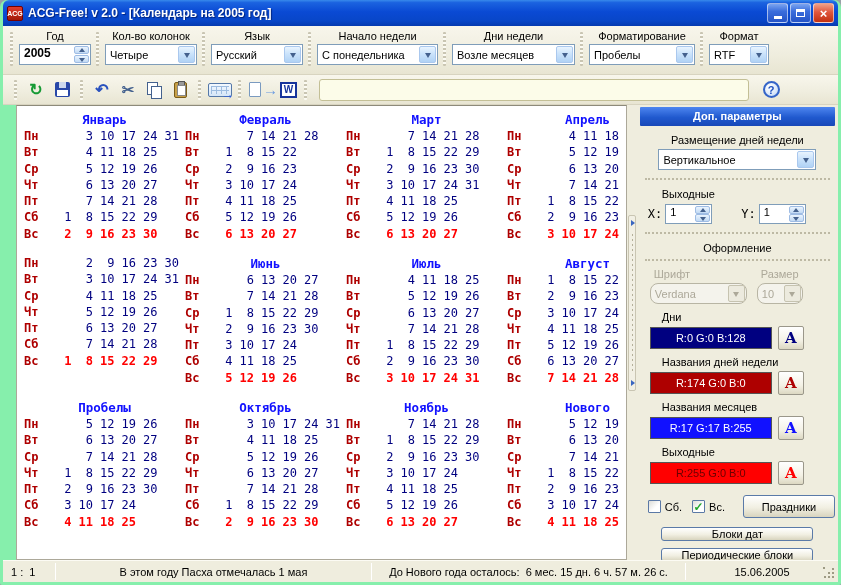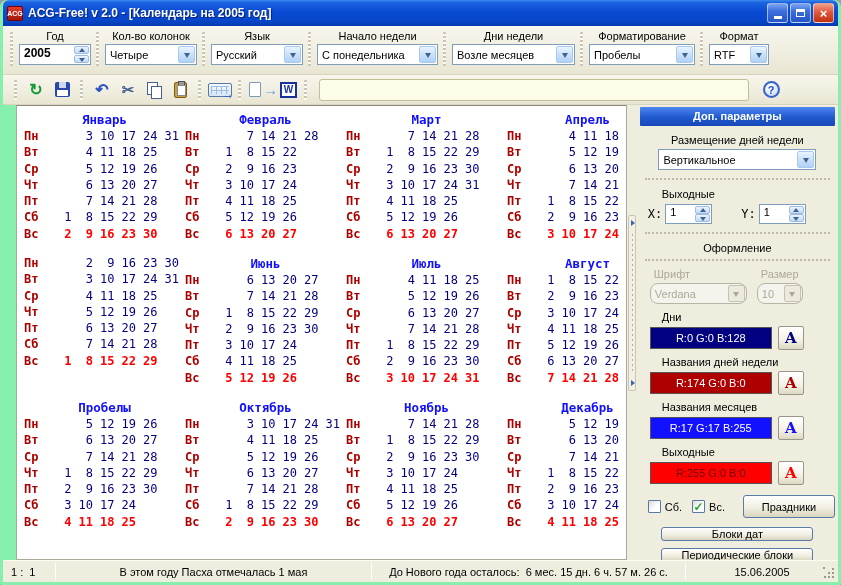--- a/index.html
+++ b/index.html
@@ -994,7 +994,7 @@
             </div>
           </div>
           <div class="month">
-            <div class="mtitle" style="color: rgb(17, 17, 255);">Декабрь</div>
+            <div class="mtitle" style="color: rgb(17, 17, 255);">Нового</div>
             <div class="mrow">
               <div class="dow" style="color: rgb(174, 0, 0);">Пн</div>
               <div class="cell" style="color: rgb(0, 0, 128);"></div>

